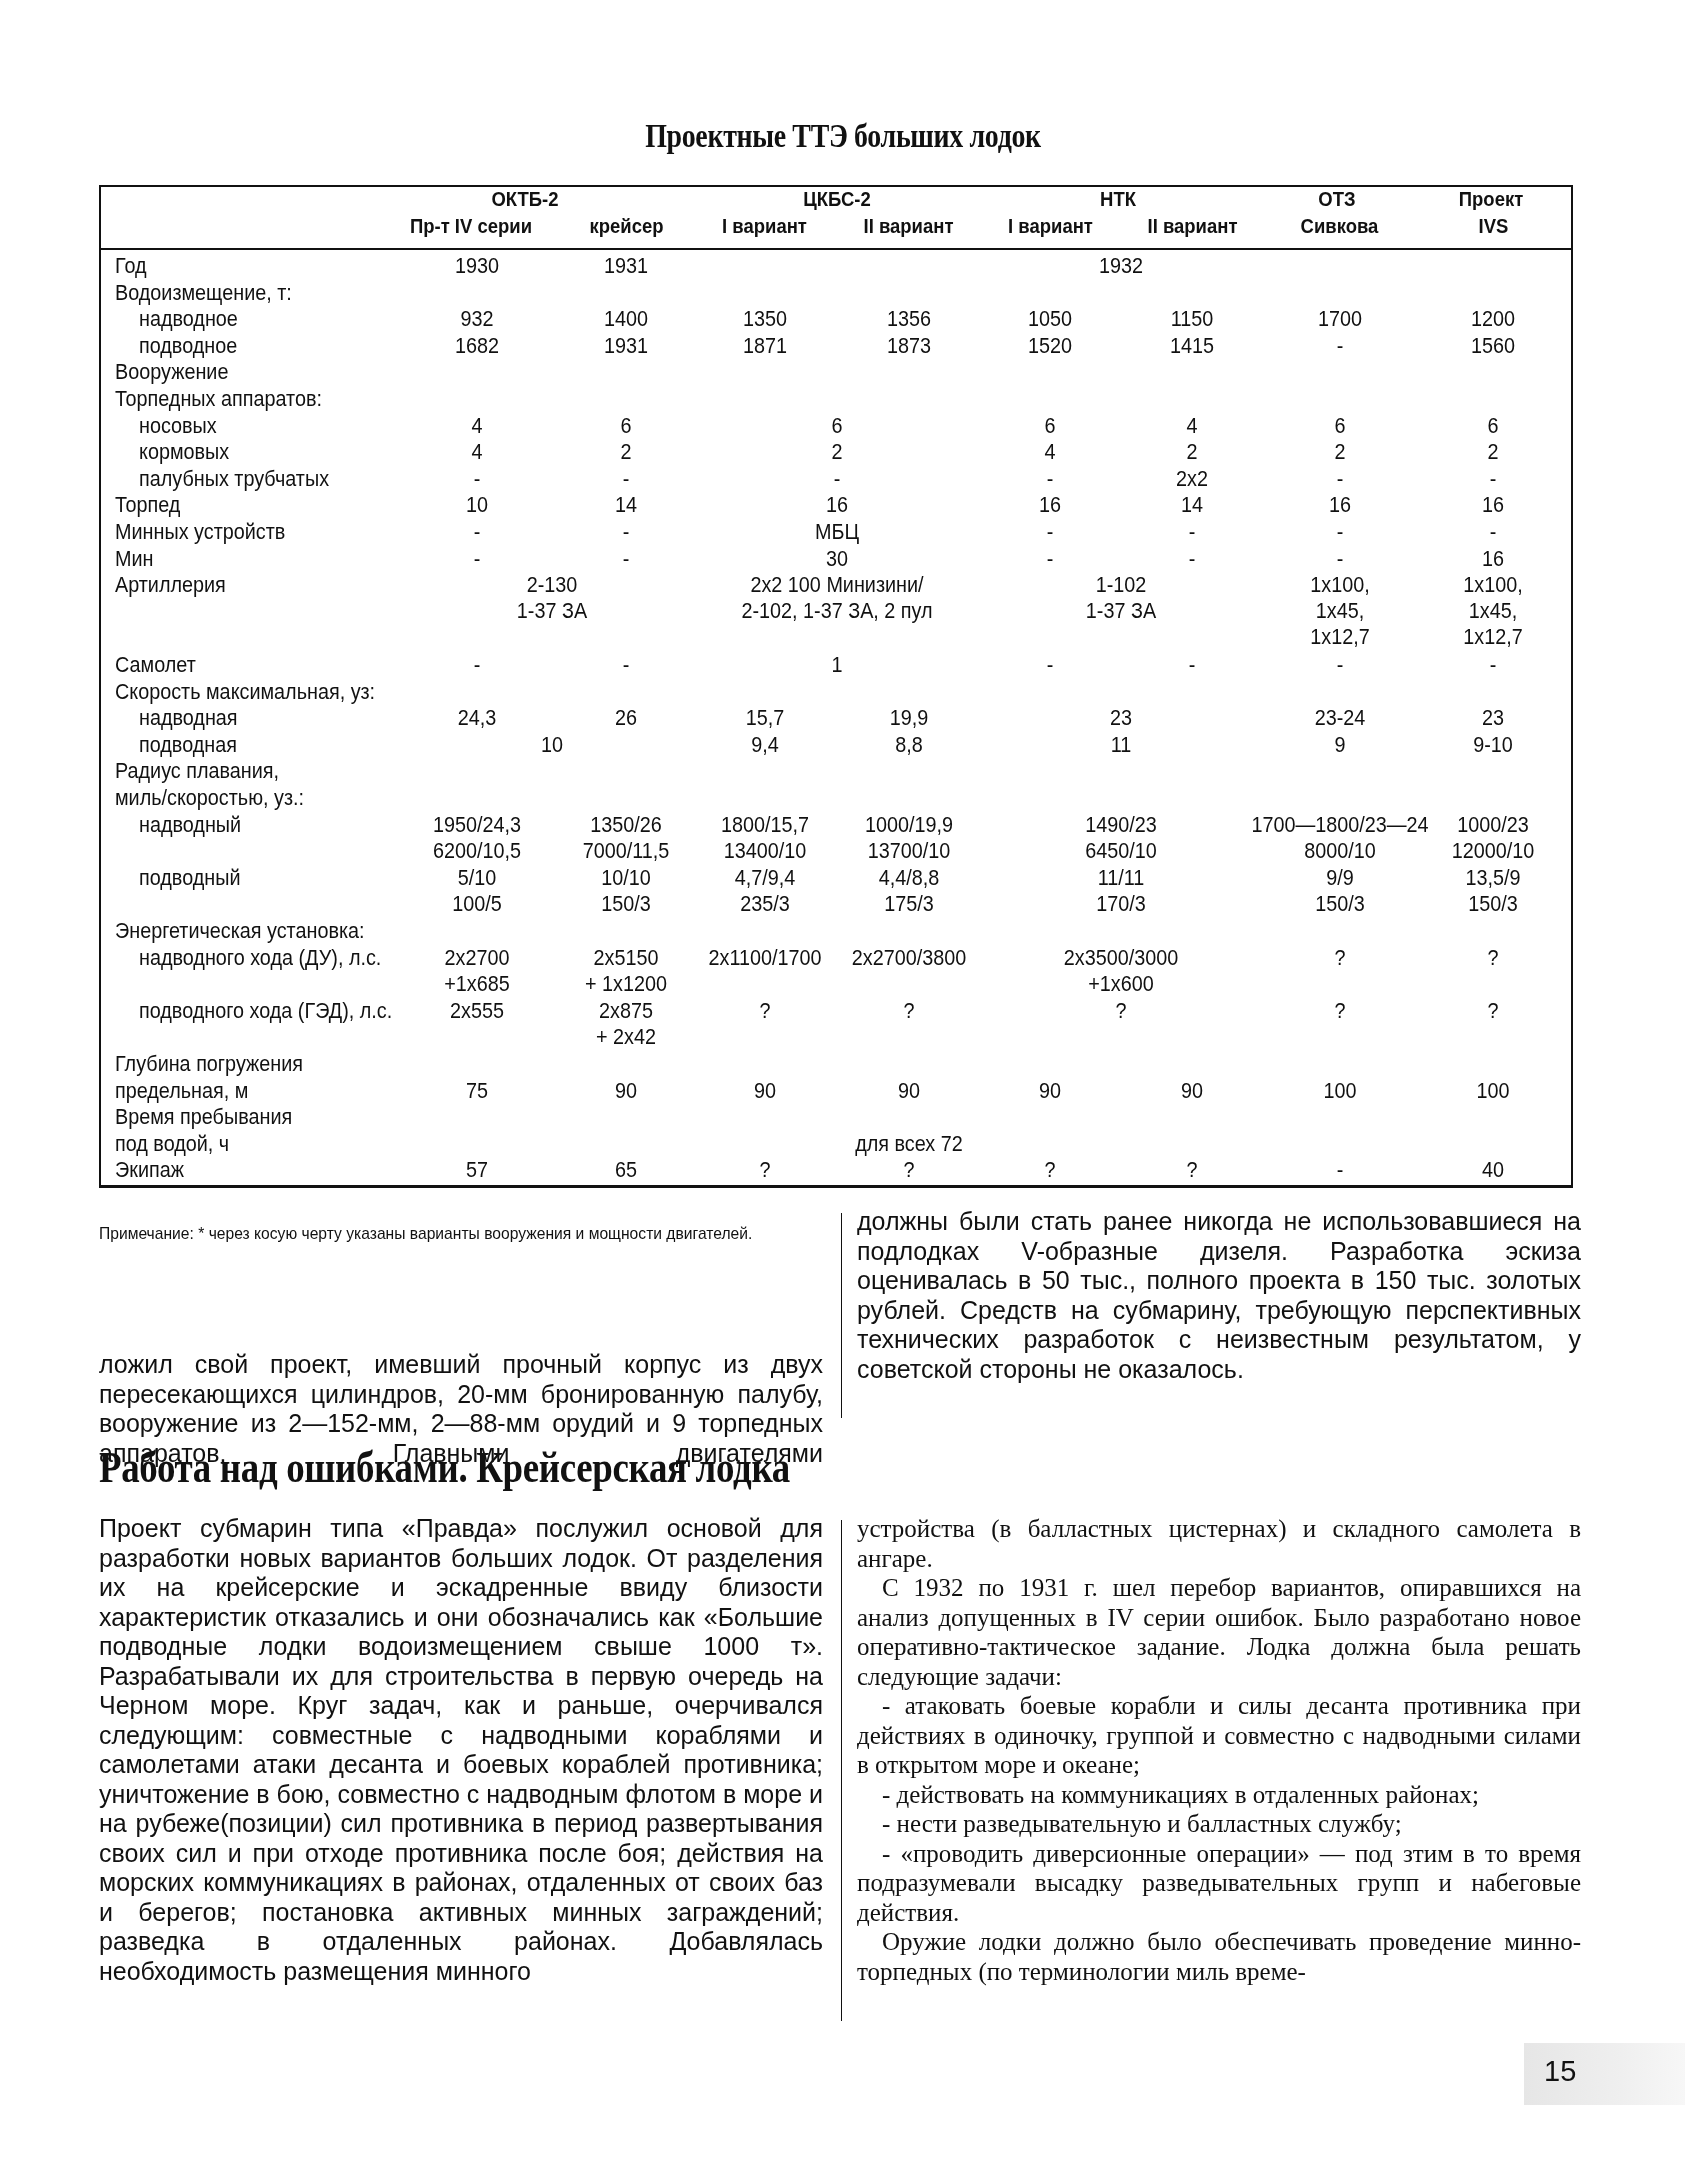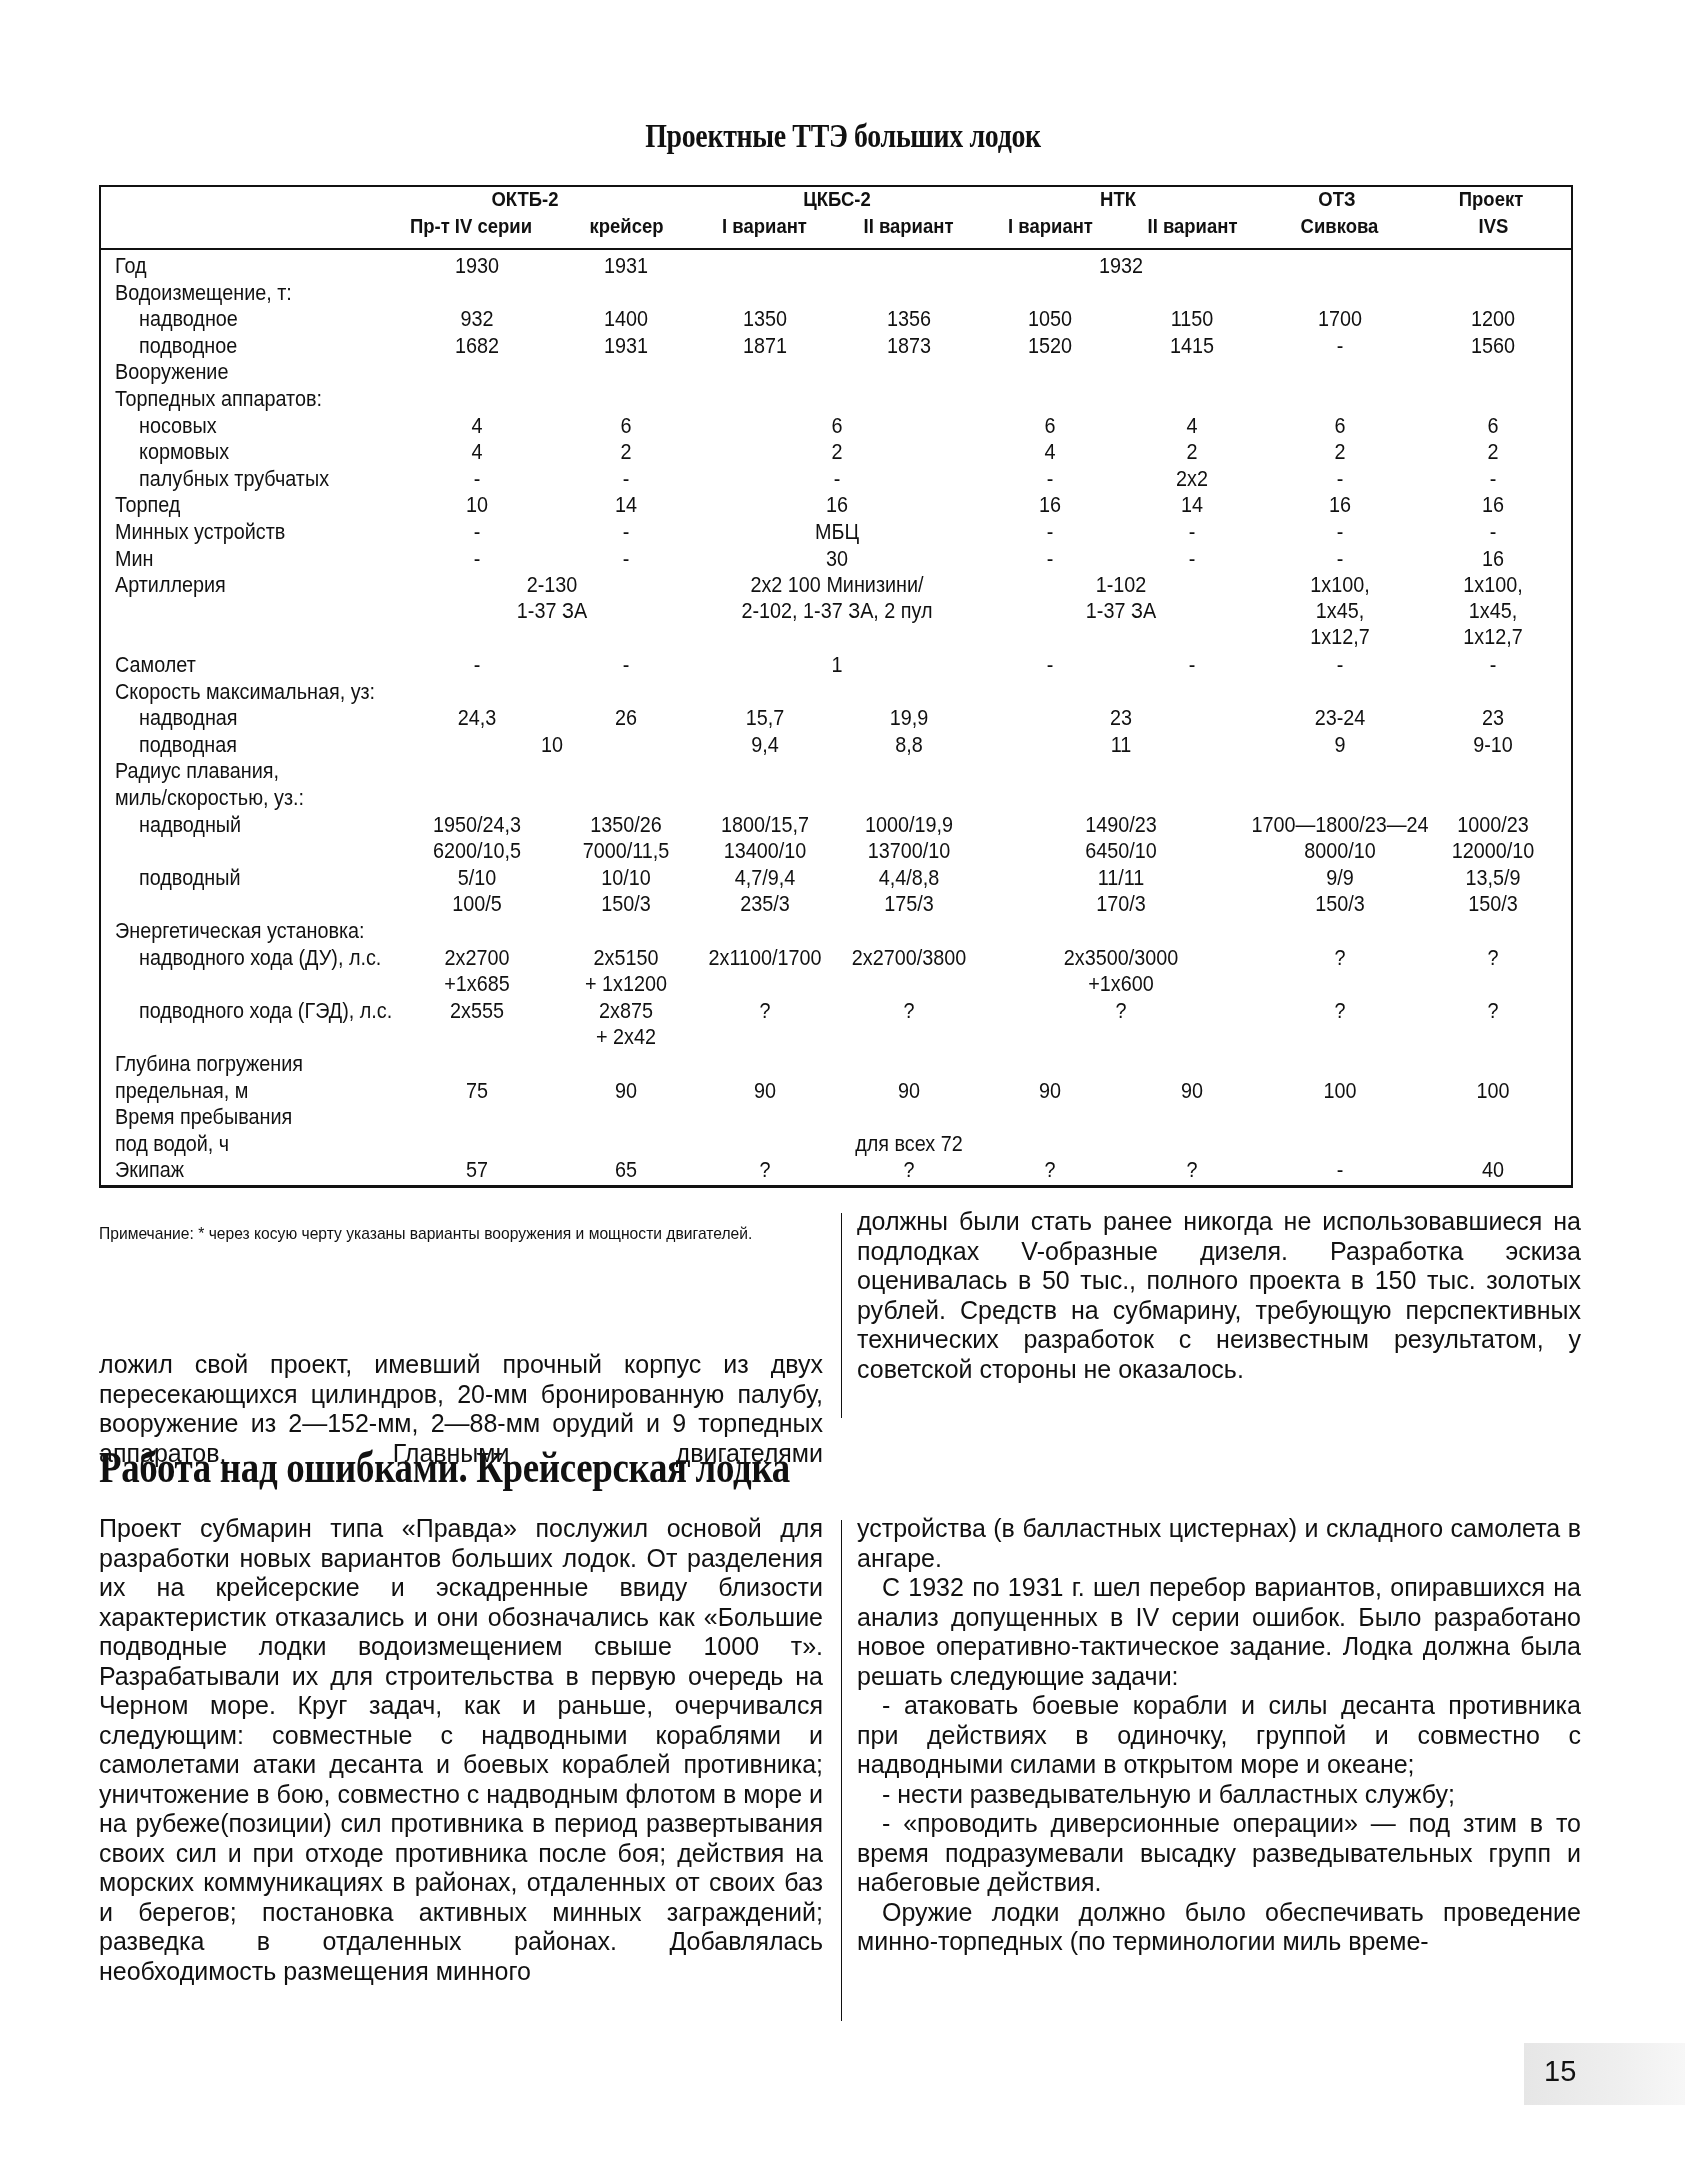--- a/index.html
+++ b/index.html
@@ -306,7 +306,7 @@
     <p>Проект субмарин типа «Правда» послужил основой для разработки новых вариантов больших лодок. От разделения их на крейсерские и эскадренные ввиду близости характеристик отказались и они обозначались как «Большие подводные лодки водоизмещением свыше 1000 т». Разрабатывали их для строительства в первую очередь на Черном море. Круг задач, как и раньше, очерчивался следующим: совместные с надводными кораблями и самолетами атаки десанта и боевых кораблей противника; уничтожение в бою, совместно с надводным флотом в море и на рубеже(позиции) сил противника в период развертывания своих сил и при отходе противника после боя; действия на морских коммуникациях в районах, отдаленных от своих баз и берегов; постановка активных минных заграждений; разведка в отдаленных районах. Добавлялась необходимость размещения минного</p>
   </div>
 <div class="vrule" style="left:841px;top:1520px;height:501px;"></div>
-<div class="col-text" id="lower-right" style="left:857px;top:1514px;width:724px;">
+<div class="col-text" id="lower-right" style="left:857px;top:1514px;width:724px;font-family:Liberation Serif, serif;">
     <p>устройства (в балластных цистернах) и складного самолета в ангаре.</p>
     <p class="ind">С 1932 по 1931 г. шел перебор вариантов, опиравшихся на анализ допущенных в IV серии ошибок. Было разработано новое оперативно-тактическое задание. Лодка должна была решать следующие задачи:</p>
     <p class="ind">- атаковать боевые корабли и силы десанта противника при действиях в одиночку, группой и совместно с надводными силами в открытом море и океане;</p>

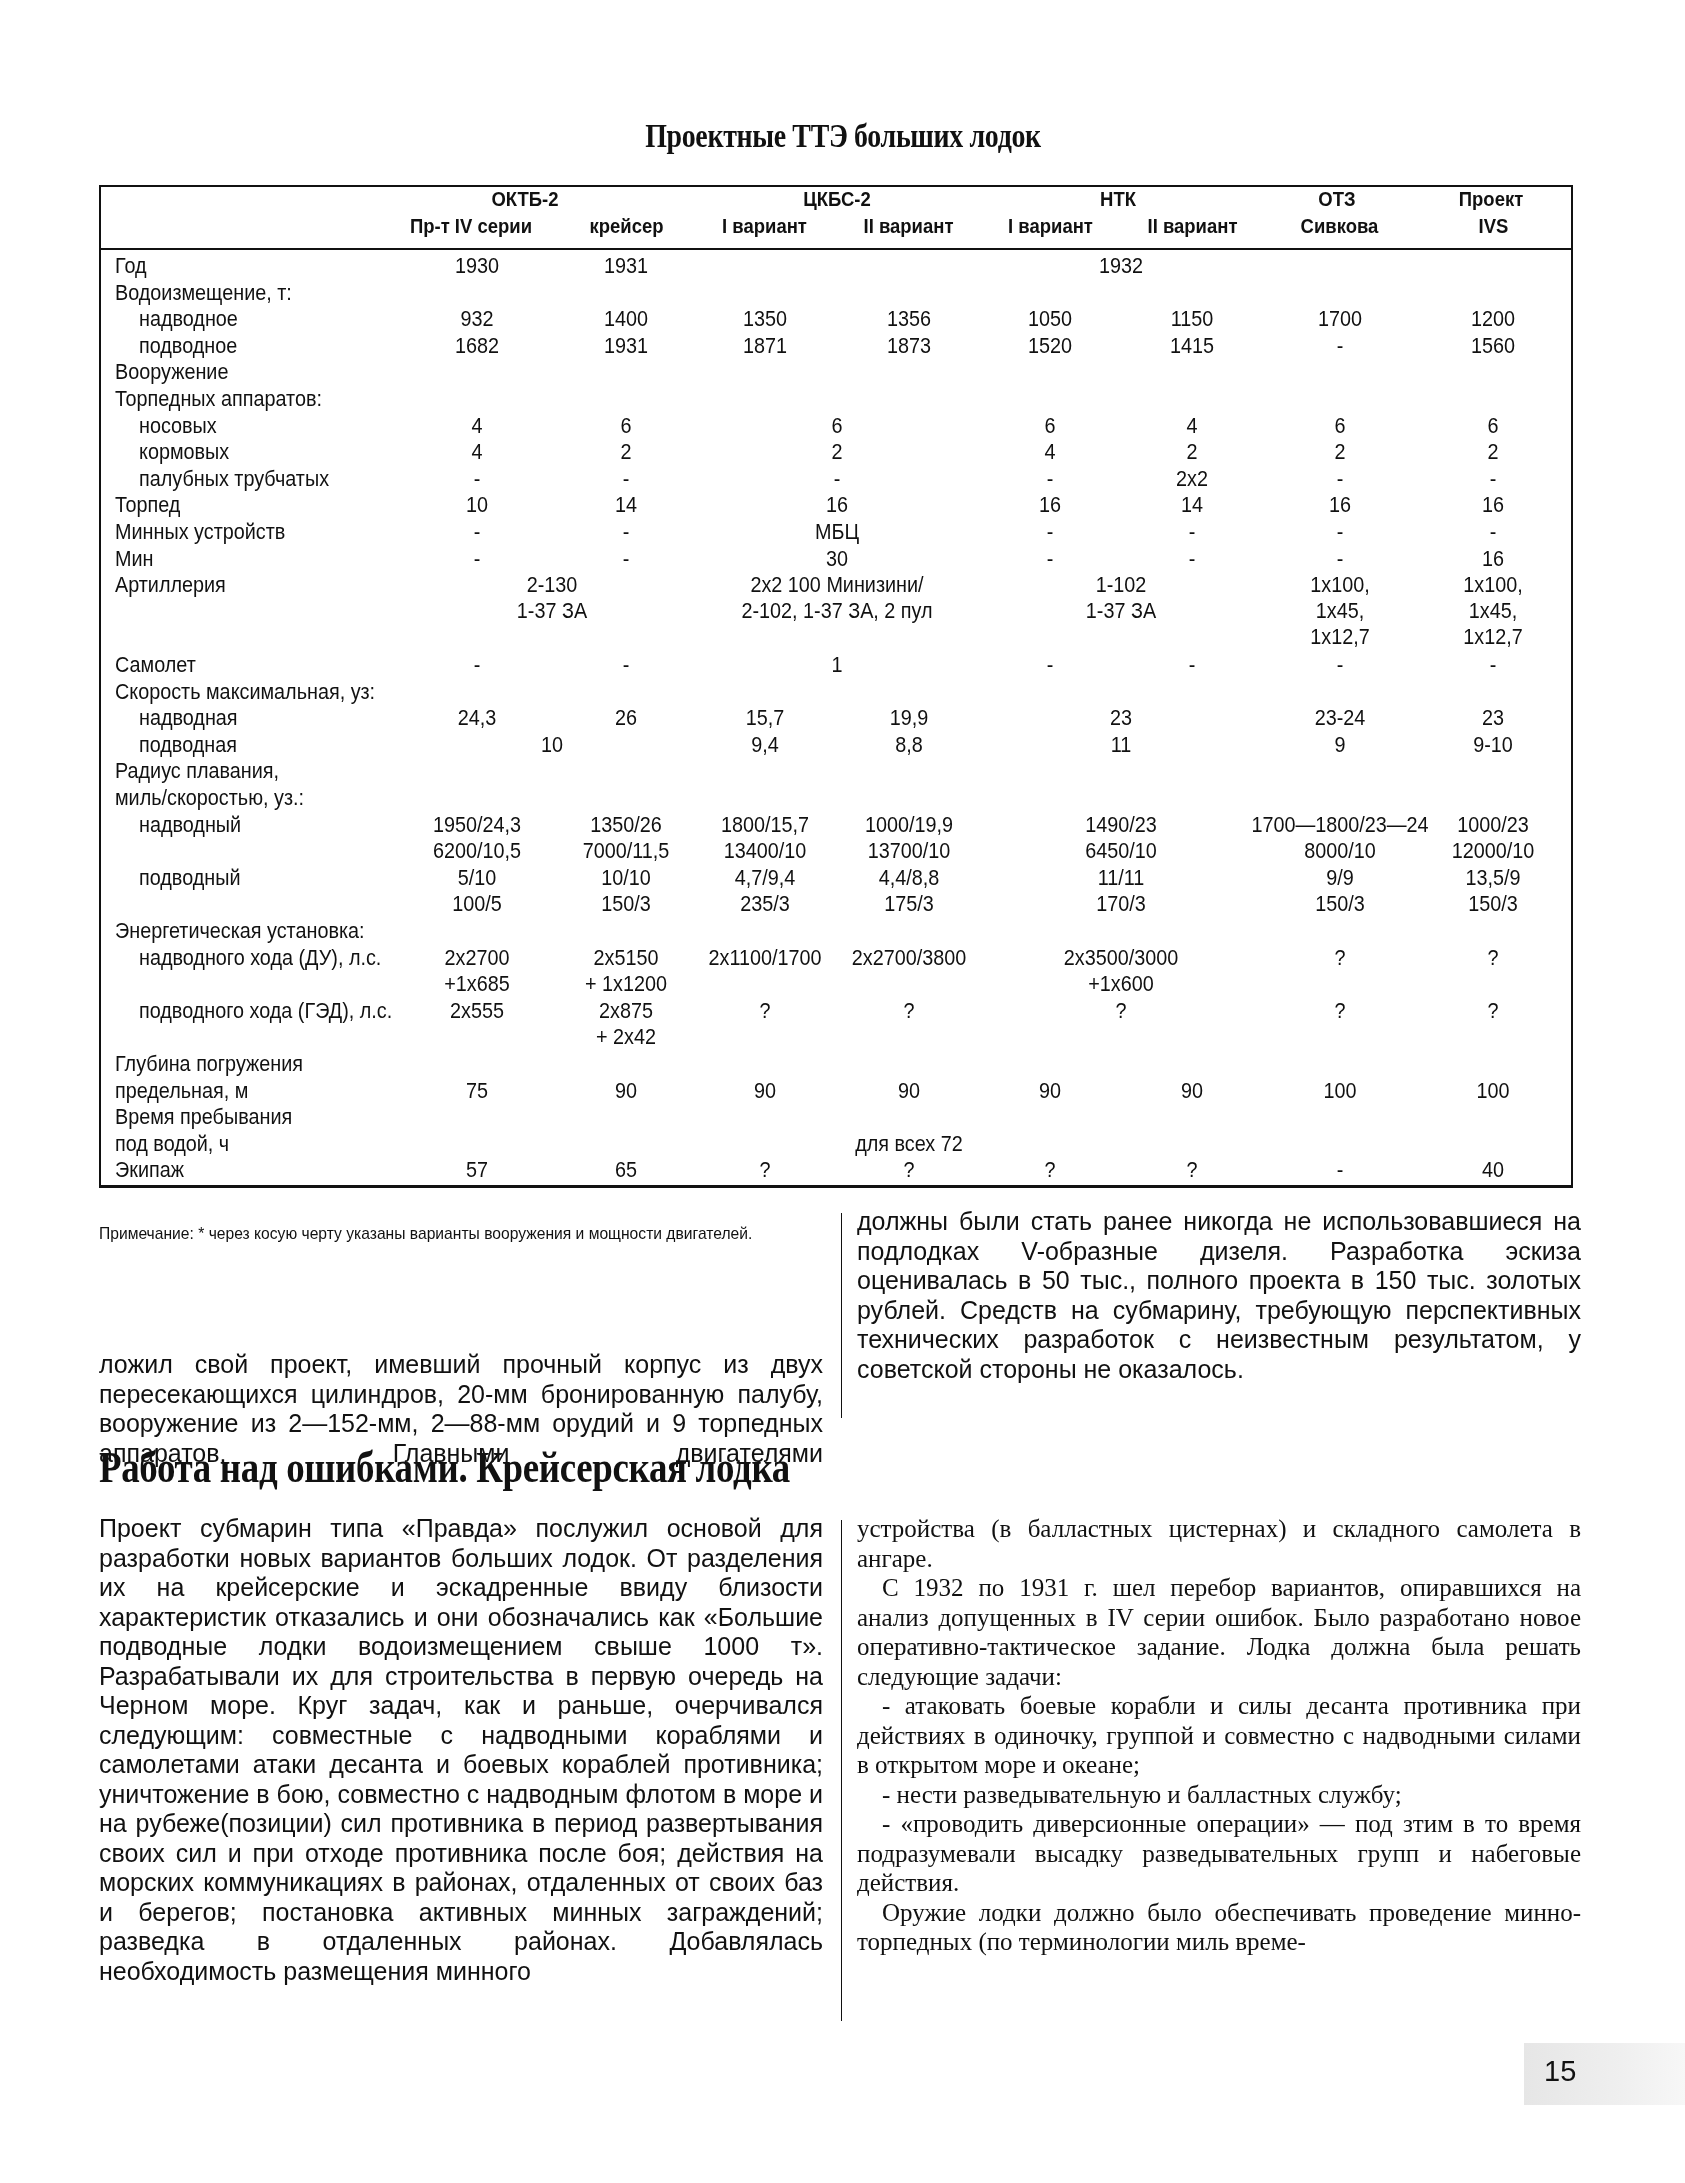--- a/index.html
+++ b/index.html
@@ -310,6 +310,7 @@
     <p>устройства (в балластных цистернах) и складного самолета в ангаре.</p>
     <p class="ind">С 1932 по 1931 г. шел перебор вариантов, опиравшихся на анализ допущенных в IV серии ошибок. Было разработано новое оперативно-тактическое задание. Лодка должна была решать следующие задачи:</p>
     <p class="ind">- атаковать боевые корабли и силы десанта противника при действиях в одиночку, группой и совместно с надводными силами в открытом море и океане;</p>
+    <p class="ind">- действовать на коммуникациях в отдаленных районах;</p>
     <p class="ind">- нести разведывательную и балластных службу;</p>
     <p class="ind">- «проводить диверсионные операции» — под зтим в то время подразумевали высадку разведывательных групп и набеговые действия.</p>
     <p class="ind">Оружие лодки должно было обеспечивать проведение минно-торпедных (по терминологии миль време-</p>

